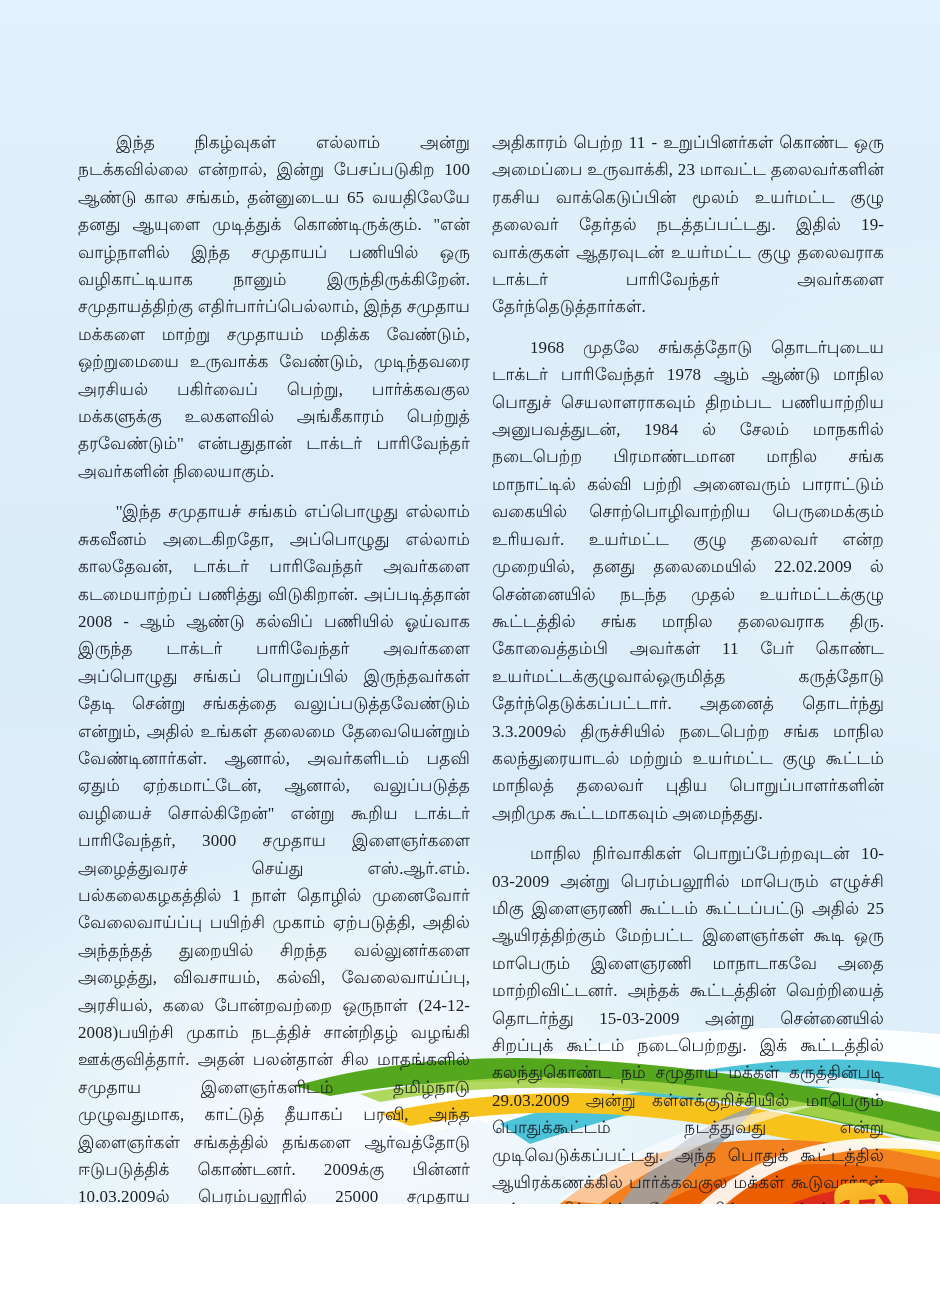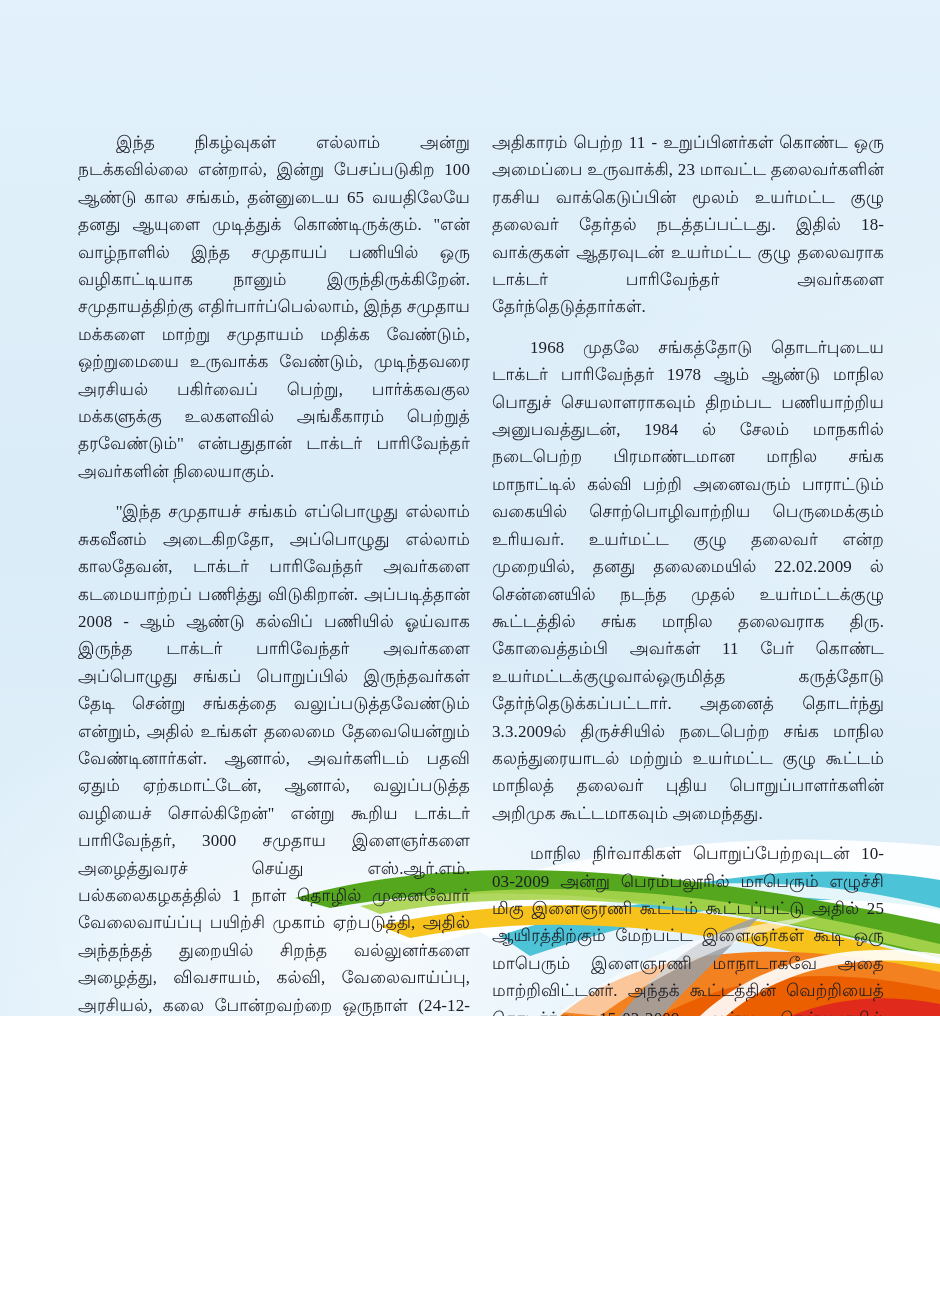--- a/index.html
+++ b/index.html
@@ -8,7 +8,7 @@
 
   .page {
     position:relative;
-    width:940px; height:1016px;
+    width:940px; height:1204px;
     background:
       radial-gradient(ellipse 620px 420px at 38% 92%, rgba(255,255,255,.75) 0%, rgba(255,255,255,0) 70%),
       radial-gradient(ellipse 700px 500px at 105% 45%, rgba(255,255,255,.35) 0%, rgba(255,255,255,0) 70%),

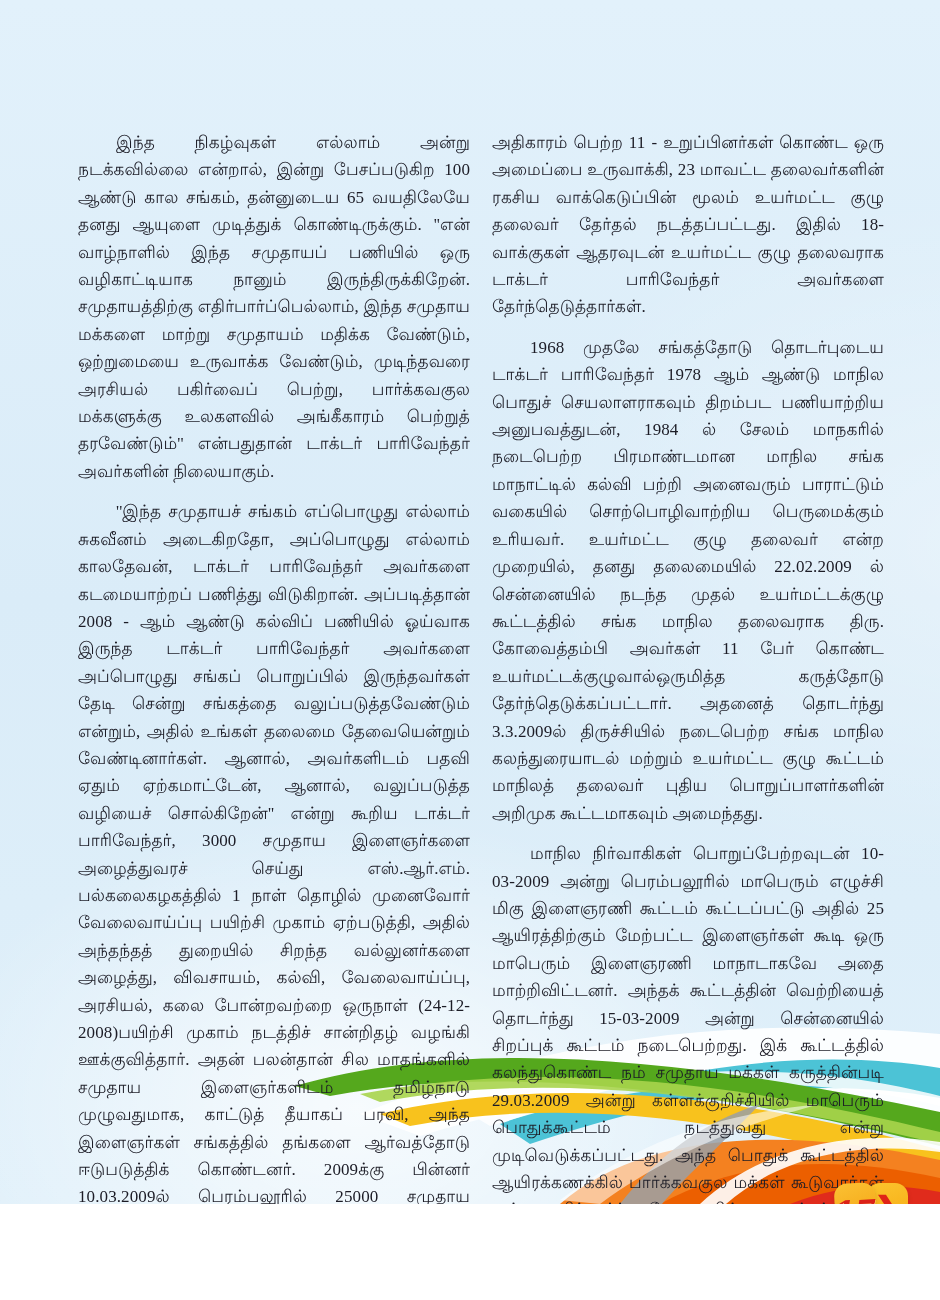--- a/index.html
+++ b/index.html
@@ -122,7 +122,7 @@
 
     </div>
     <div class="col">
-      <p class="no-indent">அதிகாரம் பெற்ற 11 - உறுப்பினர்கள் கொண்ட ஒரு அமைப்பை உருவாக்கி, 23 மாவட்ட தலைவர்களின் ரகசிய வாக்கெடுப்பின் மூலம் உயர்மட்ட குழு தலைவர் தேர்தல் நடத்தப்பட்டது. இதில் 18-வாக்குகள் ஆதரவுடன் உயர்மட்ட குழு தலைவராக டாக்டர் பாரிவேந்தர் அவர்களை தேர்ந்தெடுத்தார்கள்.</p>
+      <p class="no-indent">அதிகாரம் பெற்ற 11 - உறுப்பினர்கள் கொண்ட ஒரு அமைப்பை உருவாக்கி, 23 மாவட்ட தலைவர்களின் ரகசிய வாக்கெடுப்பின் மூலம் உயர்மட்ட குழு தலைவர் தேர்தல் நடத்தப்பட்டது. இதில் 19-வாக்குகள் ஆதரவுடன் உயர்மட்ட குழு தலைவராக டாக்டர் பாரிவேந்தர் அவர்களை தேர்ந்தெடுத்தார்கள்.</p>
       <p>1968 முதலே சங்கத்தோடு தொடர்புடைய டாக்டர் பாரிவேந்தர் 1978 ஆம் ஆண்டு மாநில பொதுச் செயலாளராகவும் திறம்பட பணியாற்றிய அனுபவத்துடன், 1984 ல் சேலம் மாநகரில் நடைபெற்ற பிரமாண்டமான மாநில சங்க மாநாட்டில் கல்வி பற்றி அனைவரும் பாராட்டும் வகையில் சொற்பொழிவாற்றிய பெருமைக்கும் உரியவர். உயர்மட்ட குழு தலைவர் என்ற முறையில், தனது தலைமையில் 22.02.2009 ல் சென்னையில் நடந்த முதல் உயர்மட்டக்குழு கூட்டத்தில் சங்க மாநில தலைவராக திரு. கோவைத்தம்பி அவர்கள் 11 பேர் கொண்ட உயர்மட்டக்குழுவால்ஒருமித்த கருத்தோடு தேர்ந்தெடுக்கப்பட்டார். அதனைத் தொடர்ந்து 3.3.2009ல் திருச்சியில் நடைபெற்ற சங்க மாநில கலந்துரையாடல் மற்றும் உயர்மட்ட குழு கூட்டம் மாநிலத் தலைவர் புதிய பொறுப்பாளர்களின் அறிமுக கூட்டமாகவும் அமைந்தது.</p>
       <p>மாநில நிர்வாகிகள் பொறுப்பேற்றவுடன் 10-03-2009 அன்று பெரம்பலூரில் மாபெரும் எழுச்சி மிகு இளைஞரணி கூட்டம் கூட்டப்பட்டு அதில் 25 ஆயிரத்திற்கும் மேற்பட்ட இளைஞர்கள் கூடி ஒரு மாபெரும் இளைஞரணி மாநாடாகவே அதை மாற்றிவிட்டனர். அந்தக் கூட்டத்தின் வெற்றியைத் தொடர்ந்து 15-03-2009 அன்று சென்னையில் சிறப்புக் கூட்டம் நடைபெற்றது. இக் கூட்டத்தில் கலந்துகொண்ட நம் சமுதாய மக்கள் கருத்தின்படி 29.03.2009 அன்று கள்ளக்குறிச்சியில் மாபெரும் பொதுக்கூட்டம் நடத்துவது என்று முடிவெடுக்கப்பட்டது. அந்த பொதுக் கூட்டத்தில் ஆயிரக்கணக்கில் பார்க்கவகுல மக்கள் கூடுவார்கள் என்று எதிர்பார்த்த வேளையில்,3 - லட்சத்திற்கும் மேற்பட்ட மக்கள் கூடி தமிழக அரசியலில் ஒரு பூகம்பத்தையே உருவாக்கி, புதிய பார்க்கவ வரலாற்றை ஏற்படுத்தி முத்திரை பதித்தனர்.</p>
 

